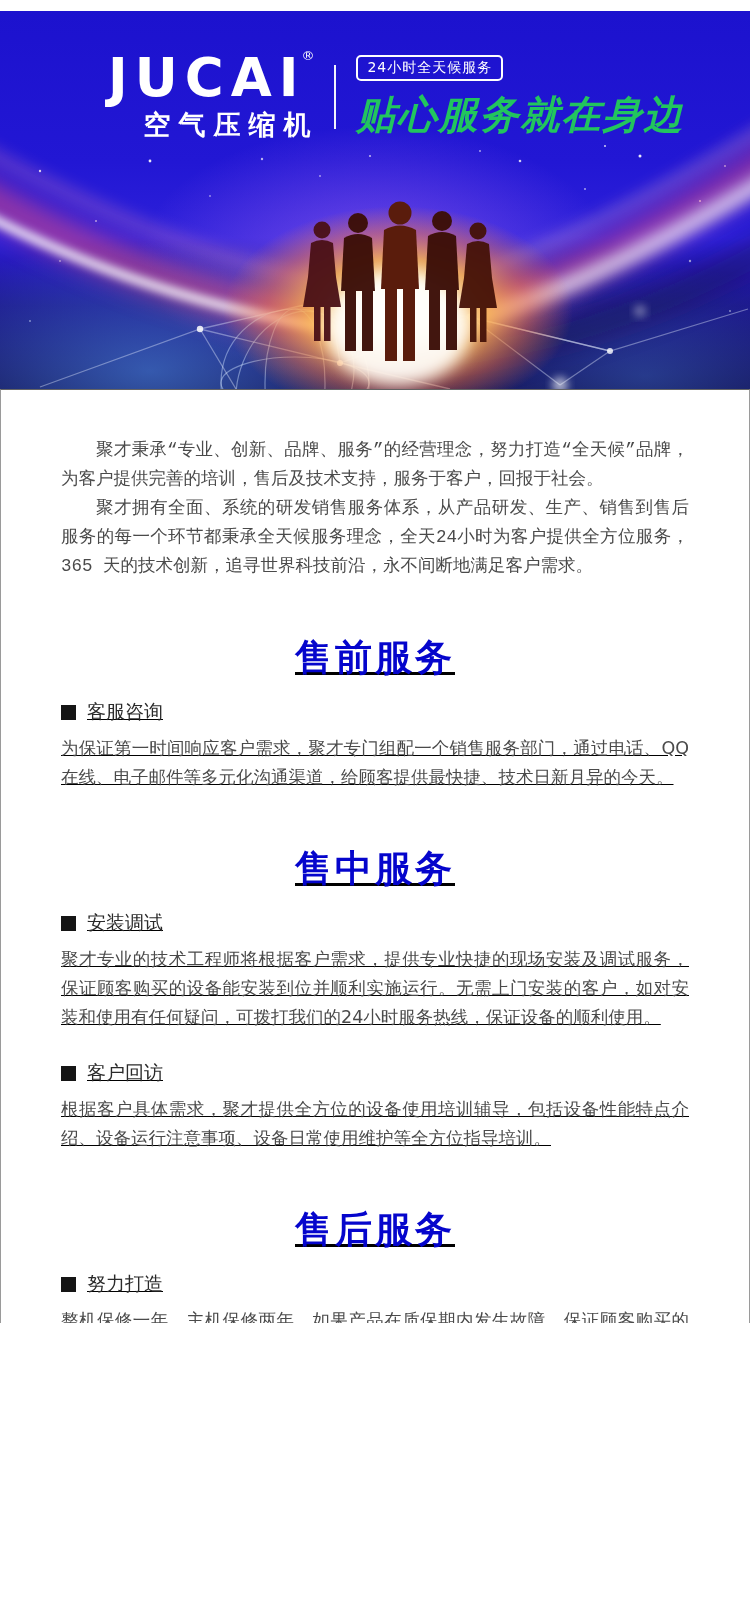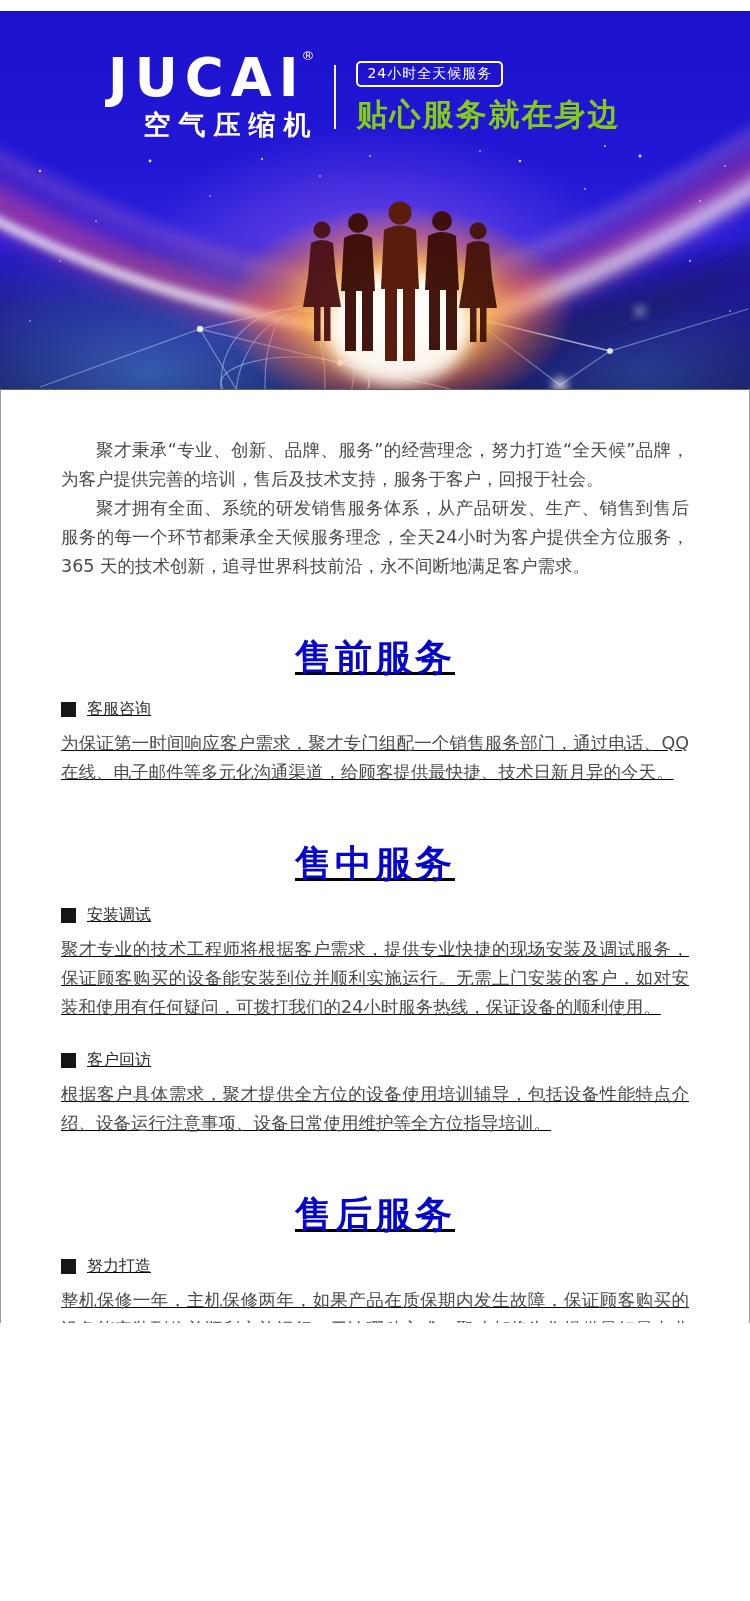--- a/index.html
+++ b/index.html
@@ -18,7 +18,7 @@
   .divider{width:2px;height:64px;background:#ffffff;margin:0 20px 0 16px;opacity:.95;}
   .slogan-block{padding-top:2px;}
   .badge{display:inline-block;border:2px solid #ffffff;border-radius:5px;padding:2px 9px;font-size:14px;letter-spacing:1px;color:#ffffff;}
-  .tagline{font-size:31px;font-weight:700;letter-spacing:2px;margin-top:7px;color:#84cc16;white-space:nowrap;}
+  .tagline{font-size:39px;font-weight:700;letter-spacing:2px;margin-top:7px;color:#22c55e;white-space:nowrap;font-style:italic;}
 
   
   .content{box-sizing:border-box;width:750px;height:1223px;background:#ffffff;

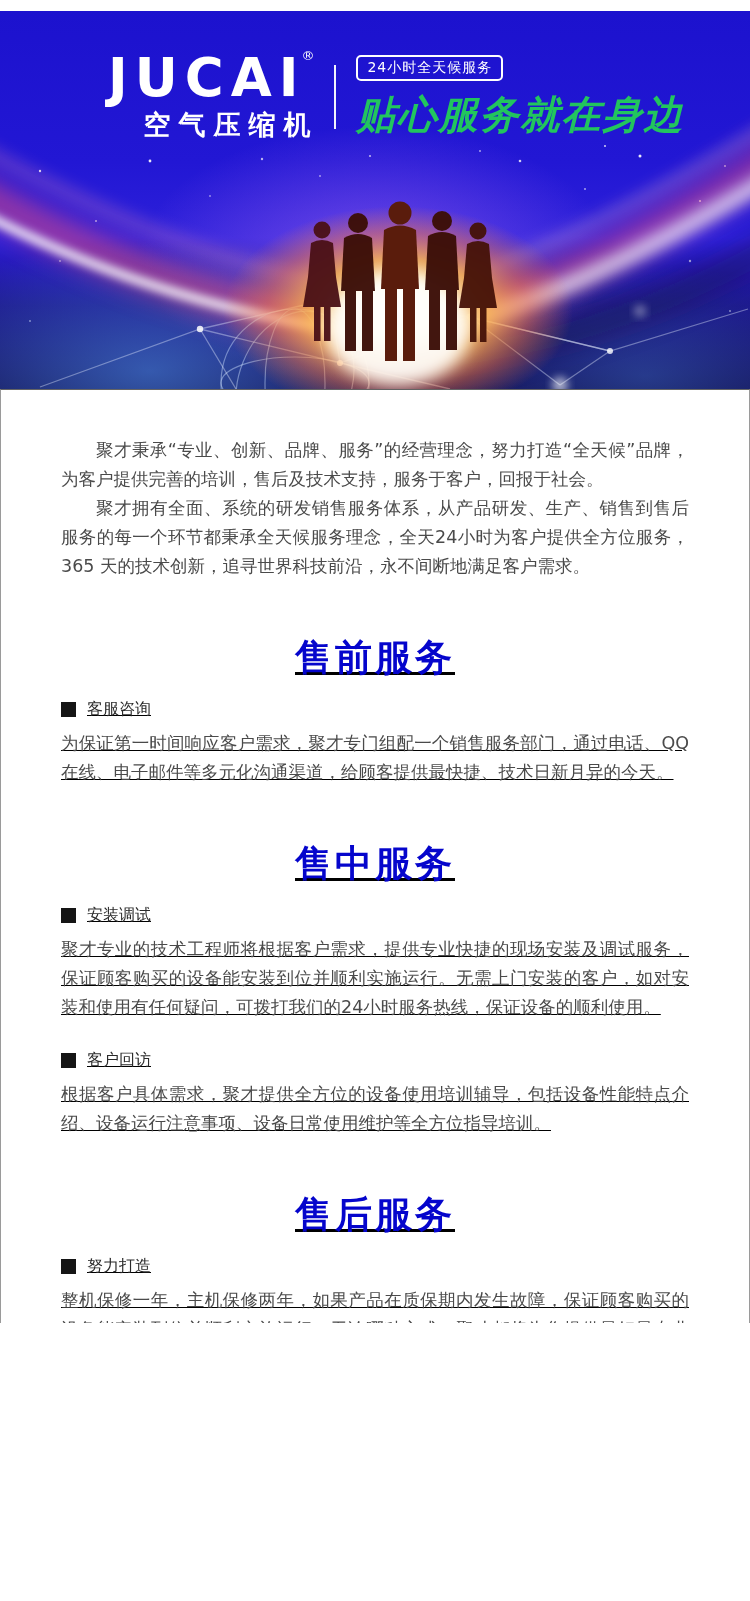--- a/index.html
+++ b/index.html
@@ -23,7 +23,7 @@
   
   .content{box-sizing:border-box;width:750px;height:1223px;background:#ffffff;
            border:1px solid #9a9a9a;border-top:1px solid #646464;padding:46px 60px 0 60px;}
-  .intro p{margin:0;font-size:17.5px;line-height:29px;color:#4a4a4a;text-indent:2em;text-align:justify;}
+  .intro p{margin:0;font-size:17.5px;line-height:29px;color:#4a4a4a;text-indent:2em;text-align:justify;font-family:Liberation Mono, monospace;}
   .section{margin-top:52px;text-decoration:underline;}
   .section-title{margin:0 0 12px 0;text-align:center;font-size:37px;font-weight:800;letter-spacing:3px;color:#0505cc;}
   .item{margin-top:28px;}

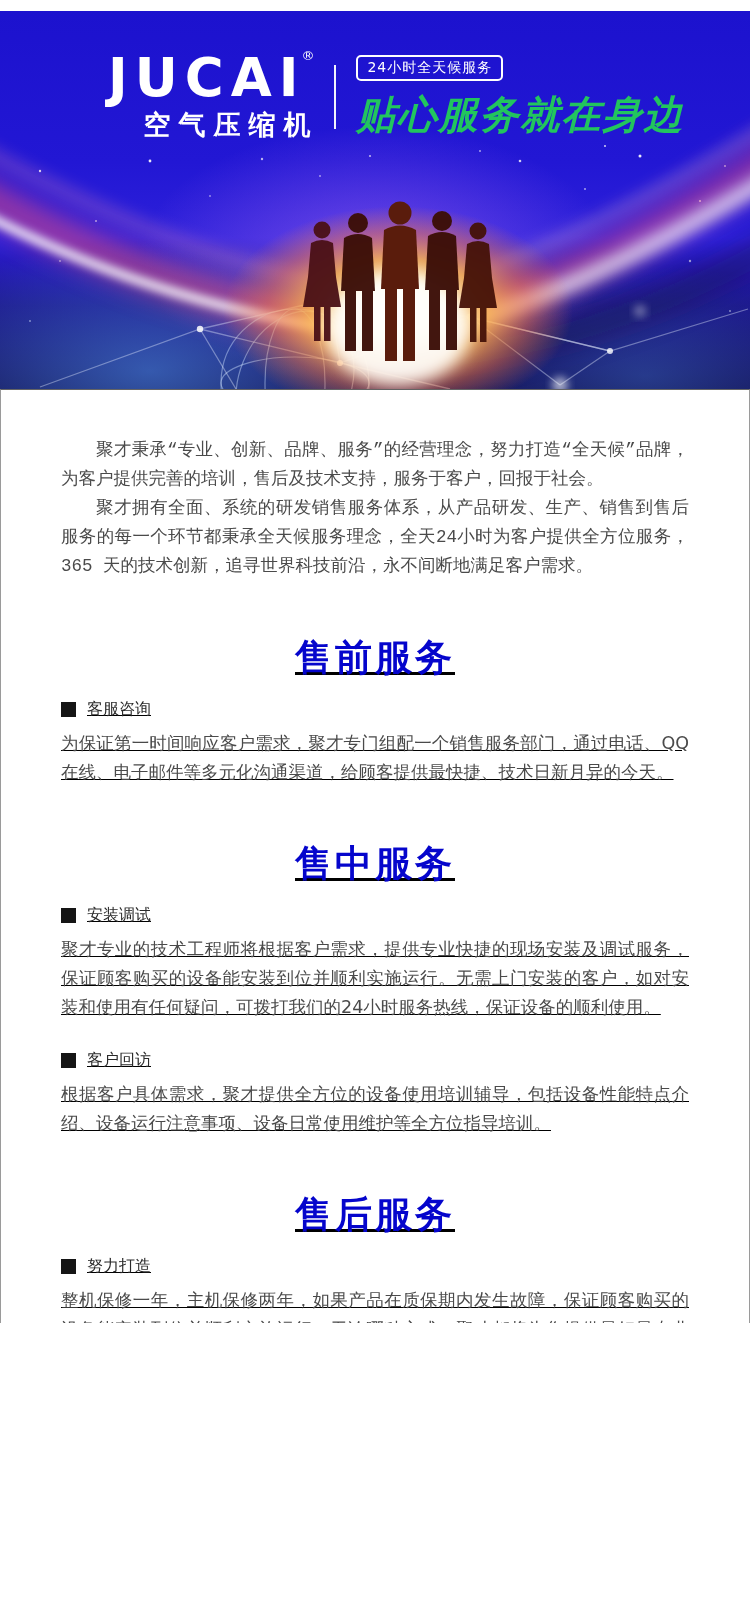--- a/index.html
+++ b/index.html
@@ -28,7 +28,7 @@
   .section-title{margin:0 0 12px 0;text-align:center;font-size:37px;font-weight:800;letter-spacing:3px;color:#0505cc;}
   .item{margin-top:28px;}
   .item:first-of-type{margin-top:16px;}
-  .item-heading{display:flex;align-items:center;font-size:16px;color:#2a2a2a;font-weight:500;}
+  .item-heading{display:flex;align-items:center;font-size:19px;color:#2a2a2a;font-weight:500;}
   .bullet{display:inline-block;width:15px;height:15px;background:#151515;margin-right:11px;flex:0 0 auto;}
   .item-body{margin:9px 0 0 0;font-size:17.5px;line-height:29px;color:#4a4a4a;text-align:justify;}
 </style>

